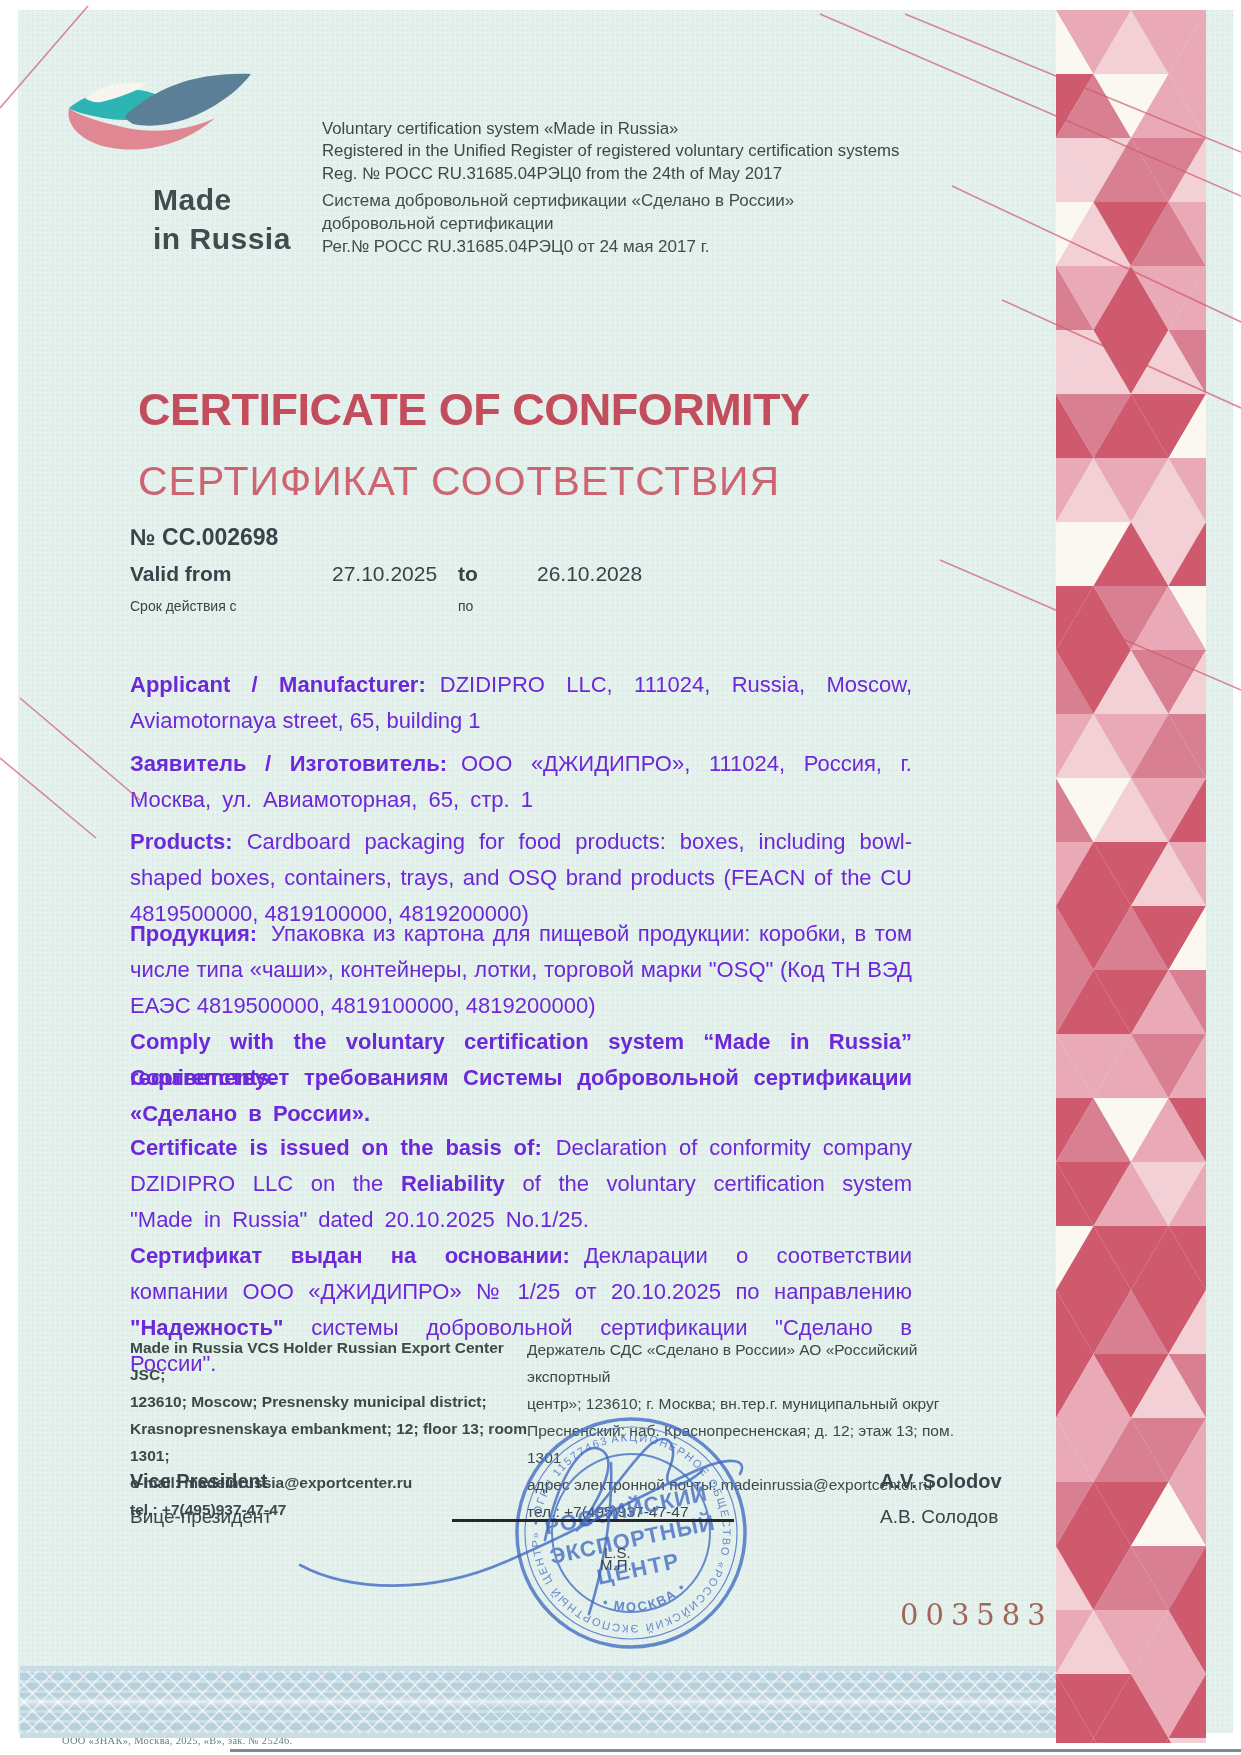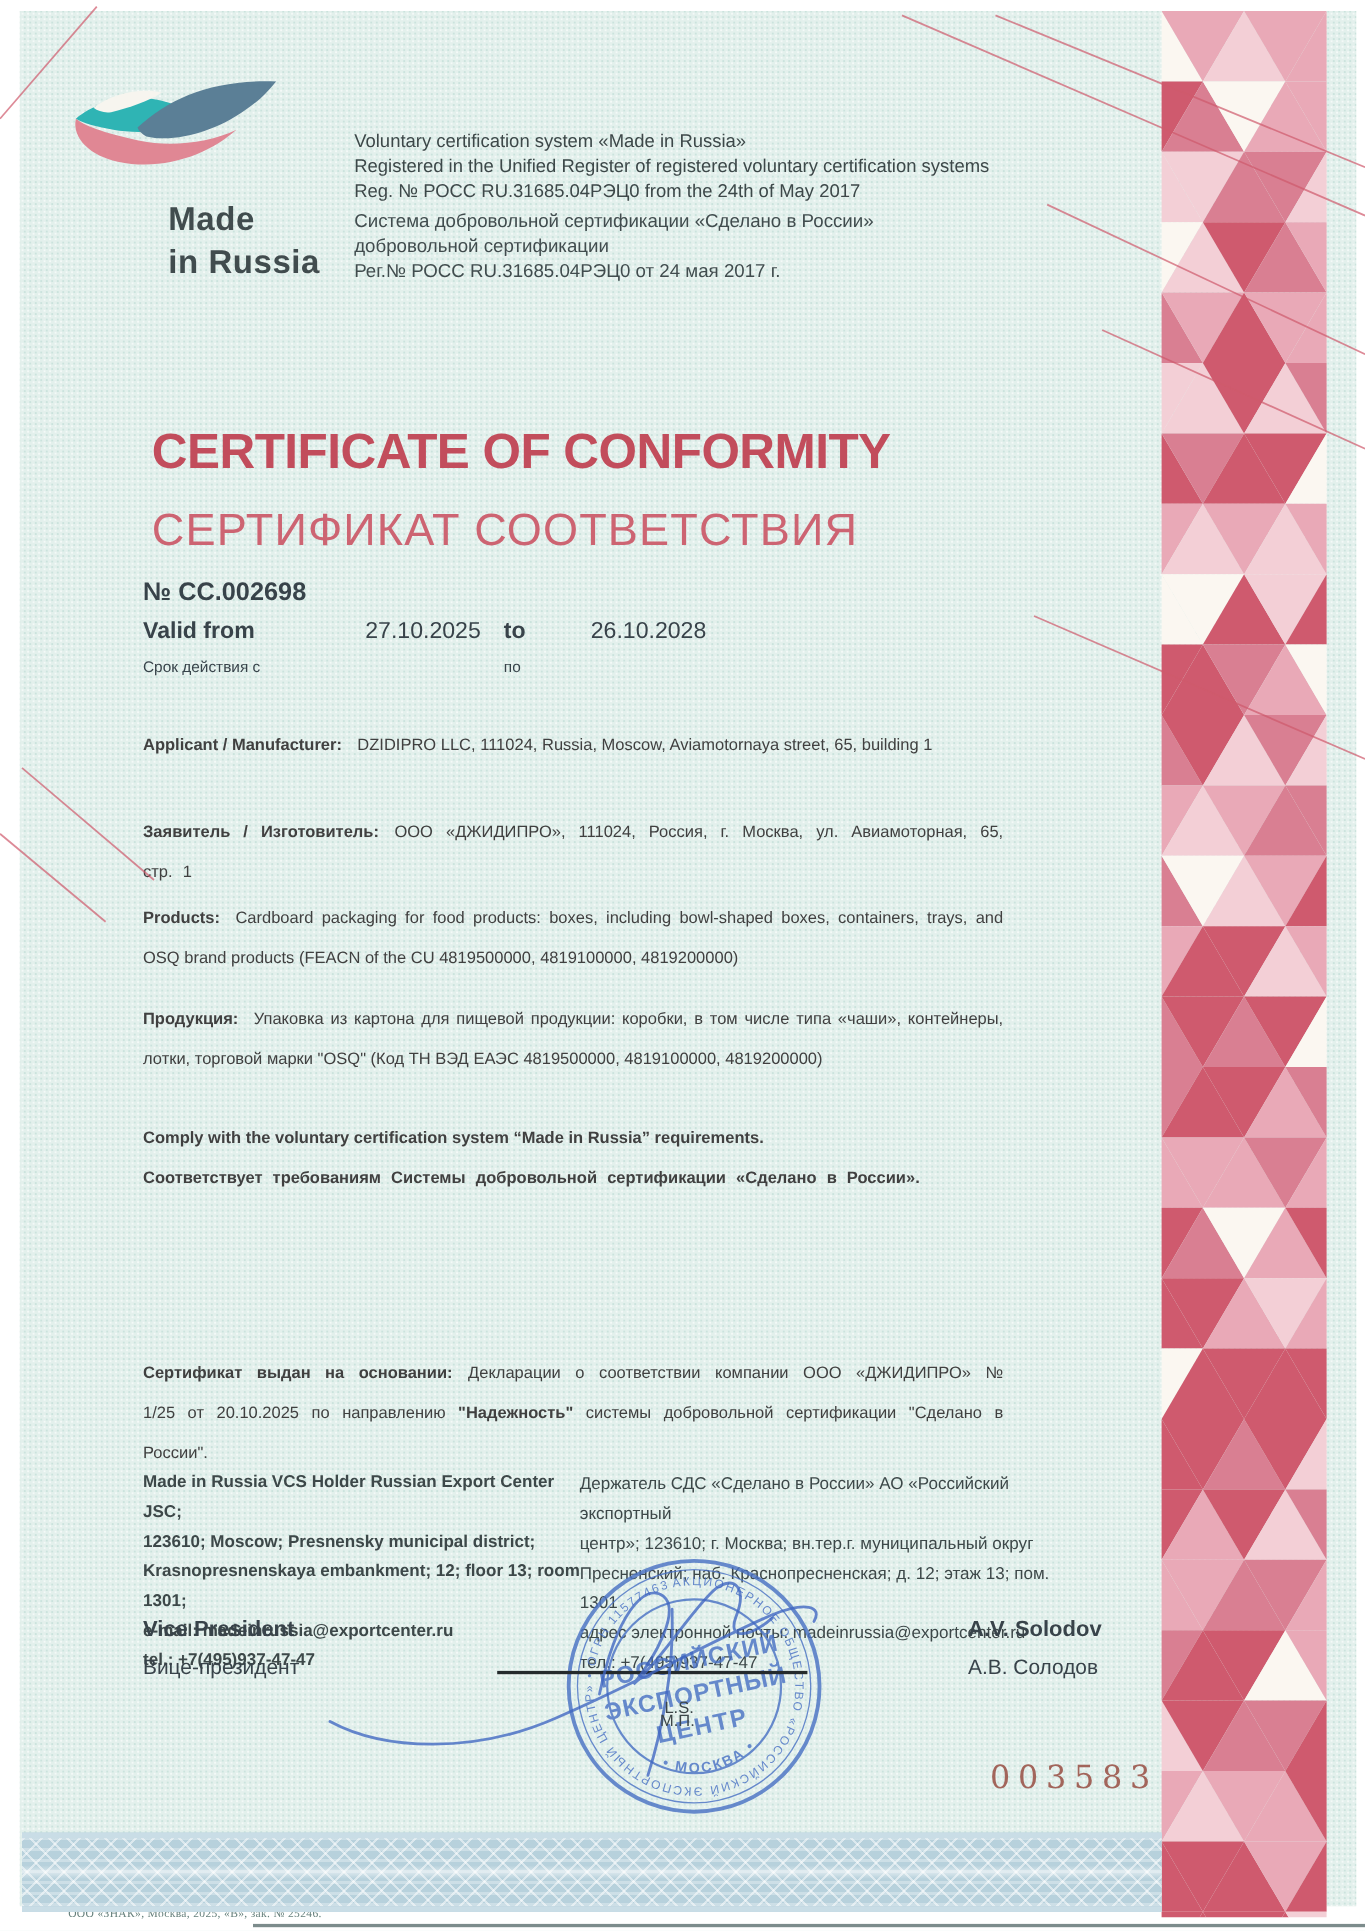--- a/index.html
+++ b/index.html
@@ -21,8 +21,8 @@
   .vrow{font-size:21px;}
   .vrow-ru{font-size:14px;}
   .b{font-weight:bold;}
-  .para{position:absolute;left:130px;width:782px;font-size:15px;line-height:36px;
-        text-align:justify;color:#404040;}
+  .para{position:absolute;left:130px;width:782px;font-size:22px;line-height:36px;
+        text-align:justify;color:#6d28d9;}
   .para .lbl{font-weight:bold;padding-right:14px;}
   .para .bw{font-weight:bold;}
   .wsp{word-spacing:5px;}

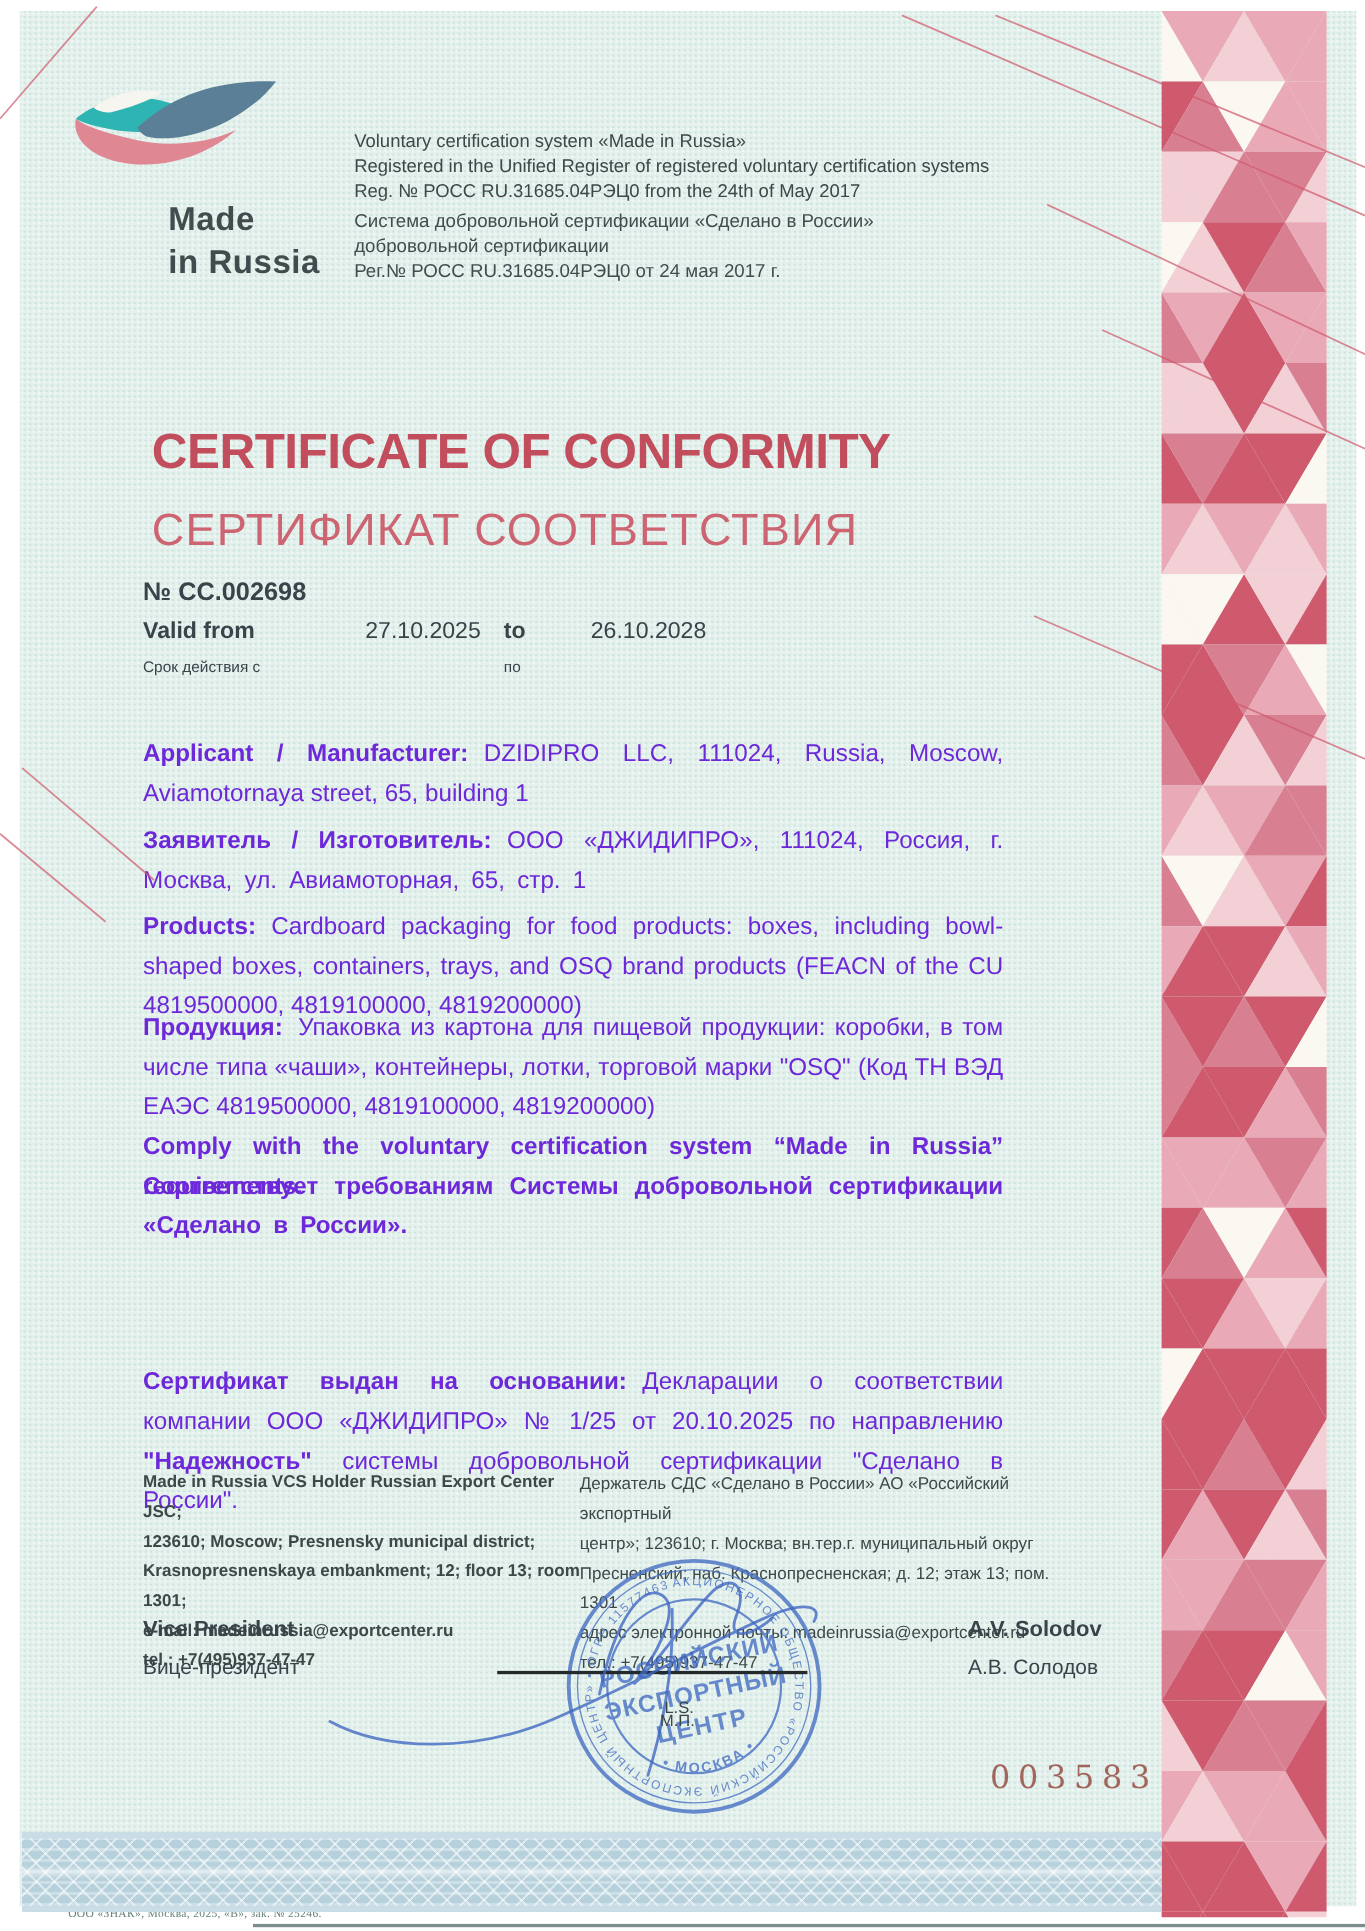--- a/index.html
+++ b/index.html
@@ -340,6 +340,7 @@
   <p class="para b" style="top:1002px;">Comply with the voluntary certification system “Made in Russia” requirements.</p>
   <p class="para semib wsp" style="top:1038px;">Соответствует требованиям Системы добровольной сертификации «Сделано в России».</p>
 
+  <p class="para wsp" style="top:1108px;"><span class="lbl">Certificate is issued on the basis of:</span><span>Declaration of conformity company DZIDIPRO LLC on the</span> <span class="bw">Reliability</span> <span>of the voluntary certification system "Made in Russia" dated 20.10.2025 No.1/25.</span></p>
   <p class="para wsp" style="top:1216px;"><span class="lbl">Сертификат выдан на основании:</span><span>Декларации о соответствии компании ООО «ДЖИДИПРО» № 1/25 от 20.10.2025 по направлению</span> <span class="bw">"Надежность"</span> <span>системы добровольной сертификации "Сделано в России".</span></p>
 
   <div class="abs foot foot-b" style="left:130px;top:1334px;width:400px;">

